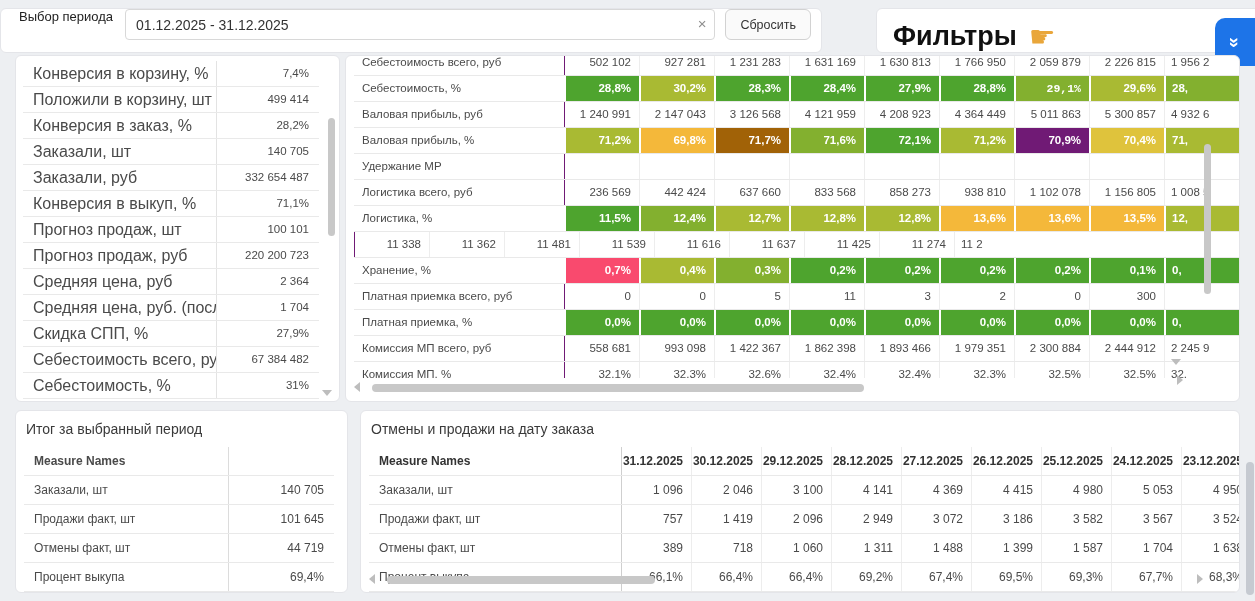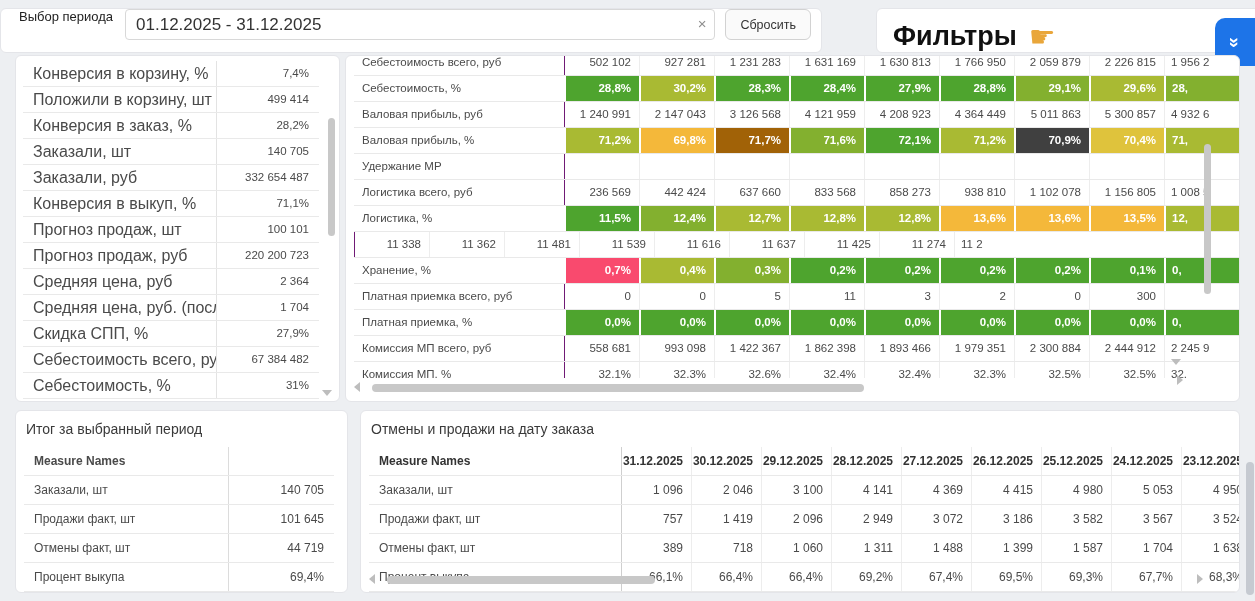--- a/index.html
+++ b/index.html
@@ -14,7 +14,7 @@
   #period-label{font-size:13px;color:#222;margin:0 12px 0 8px;white-space:nowrap}
   #period-input-wrap{flex:1;position:relative}
   #period-input{width:100%;height:31px;box-sizing:border-box;border:1px solid #d8d8d8;border-radius:4px;
-    padding:0 30px 0 10px;font-size:17px;color:#333;font-family:"Liberation Sans",sans-serif;outline:none}
+    padding:0 30px 0 10px;font-size:14px;color:#333;font-family:"Liberation Sans",sans-serif;outline:none}
   #clear-x{position:absolute;right:9px;top:6px;color:#8e8e8e;font-size:15px;cursor:pointer;line-height:18px}
   #reset-btn{margin-left:10px;height:31px;padding:0 14px;background:#fafafa;border:1px solid #d2d2d2;
     border-radius:6px;font-size:12.5px;color:#333;font-family:"Liberation Sans",sans-serif;cursor:pointer;white-space:nowrap}

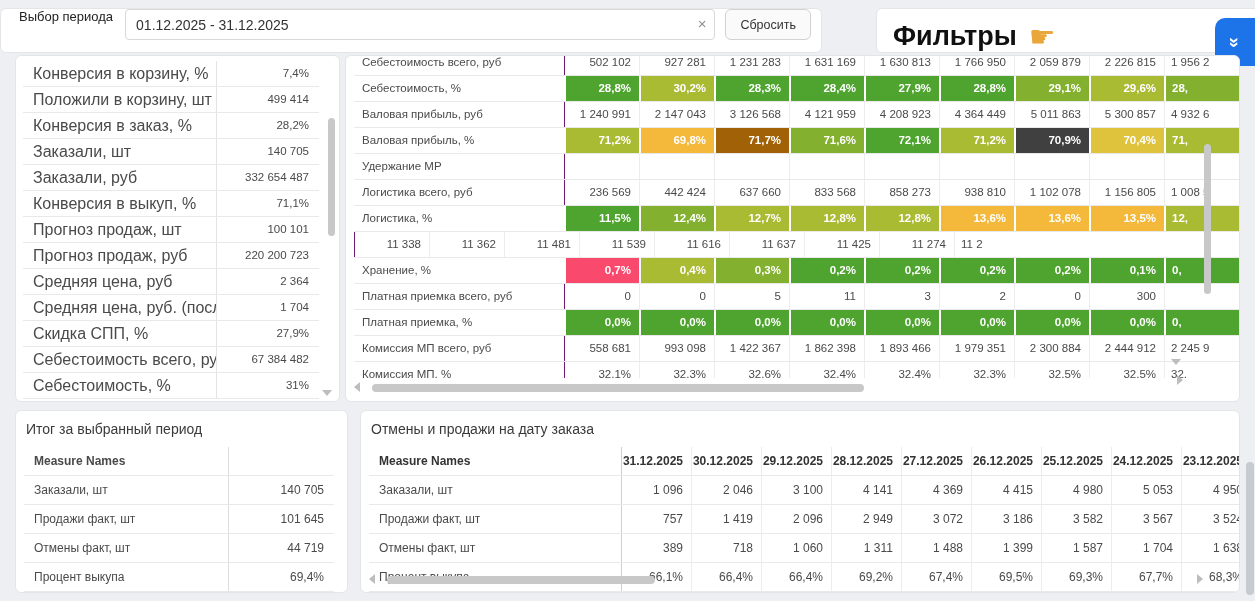--- a/index.html
+++ b/index.html
@@ -176,7 +176,7 @@
         <div class="m-cell colored" style="background: rgb(78, 164, 46);">28,4%</div>
         <div class="m-cell colored" style="background: rgb(78, 164, 46);">27,9%</div>
         <div class="m-cell colored" style="background: rgb(78, 164, 46);">28,8%</div>
-        <div class="m-cell colored" style="background: rgb(131, 176, 47);">29,1%</div>
+        <div class="m-cell colored" style="background: rgb(131, 176, 47); font-family: Liberation Mono, monospace;">29,1%</div>
         <div class="m-cell colored" style="background: rgb(169, 186, 51);">29,6%</div>
         <div class="m-cell last colored" style="background: rgb(131, 176, 47);">28,</div>
       </div>

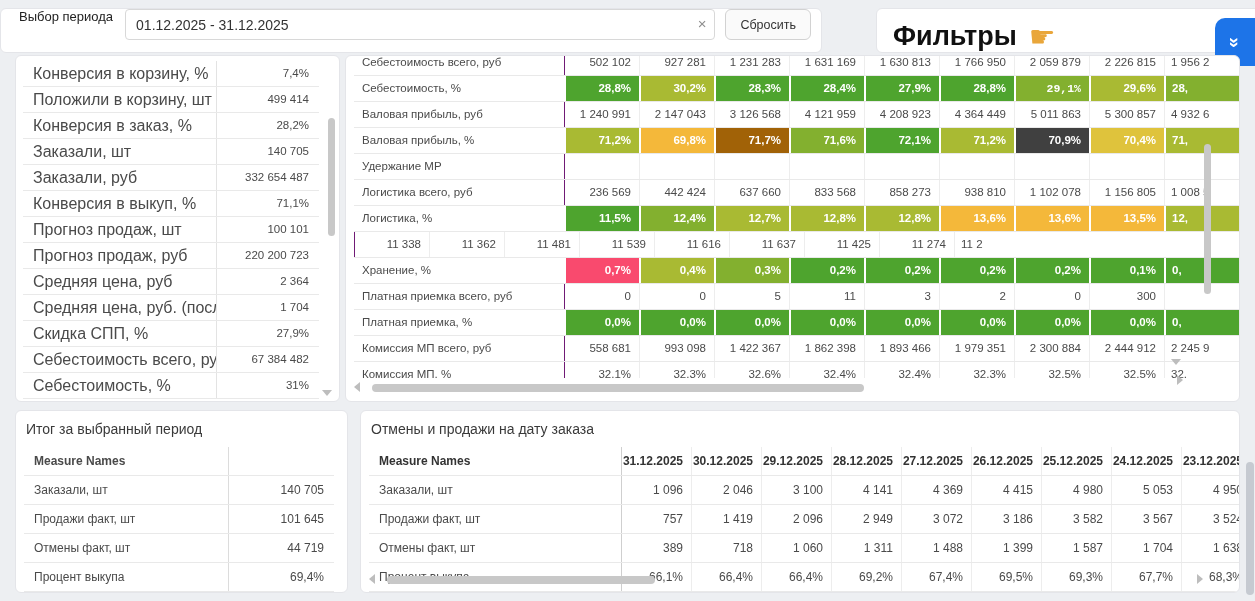--- a/index.html
+++ b/index.html
@@ -200,7 +200,7 @@
         <div class="m-cell colored" style="background: rgb(131, 176, 47);">71,6%</div>
         <div class="m-cell colored" style="background: rgb(78, 164, 46);">72,1%</div>
         <div class="m-cell colored" style="background: rgb(169, 186, 51);">71,2%</div>
-        <div class="m-cell colored" style="background: #404040;">70,9%</div>
+        <div class="m-cell colored" style="background: #701a75;">70,9%</div>
         <div class="m-cell colored" style="background: rgb(223, 195, 60);">70,4%</div>
         <div class="m-cell last colored" style="background: rgb(169, 186, 51);">71,</div>
       </div>

